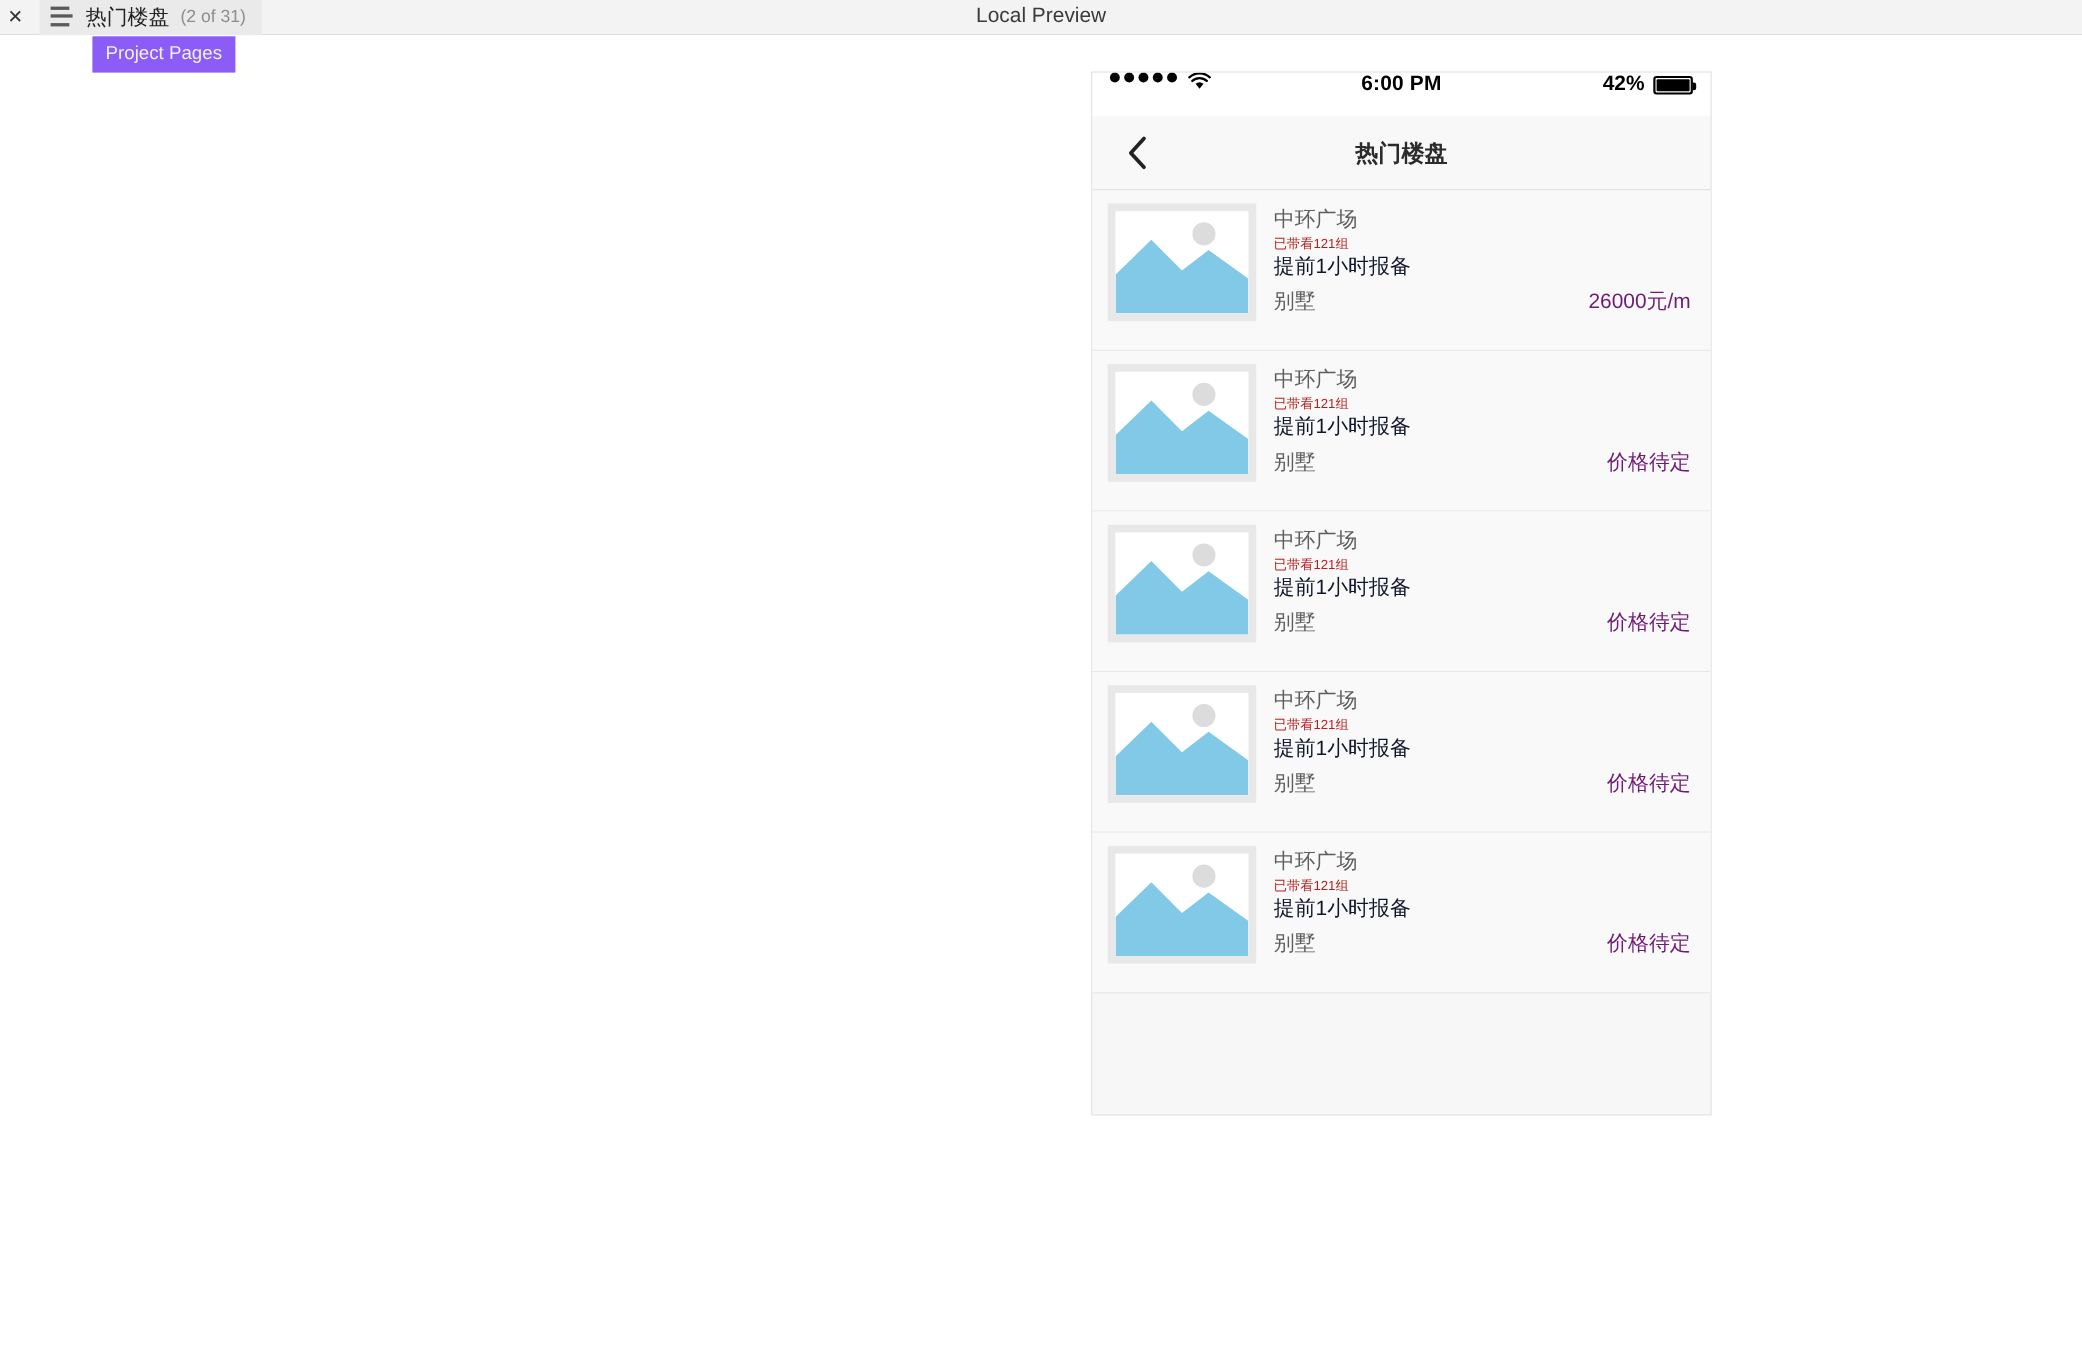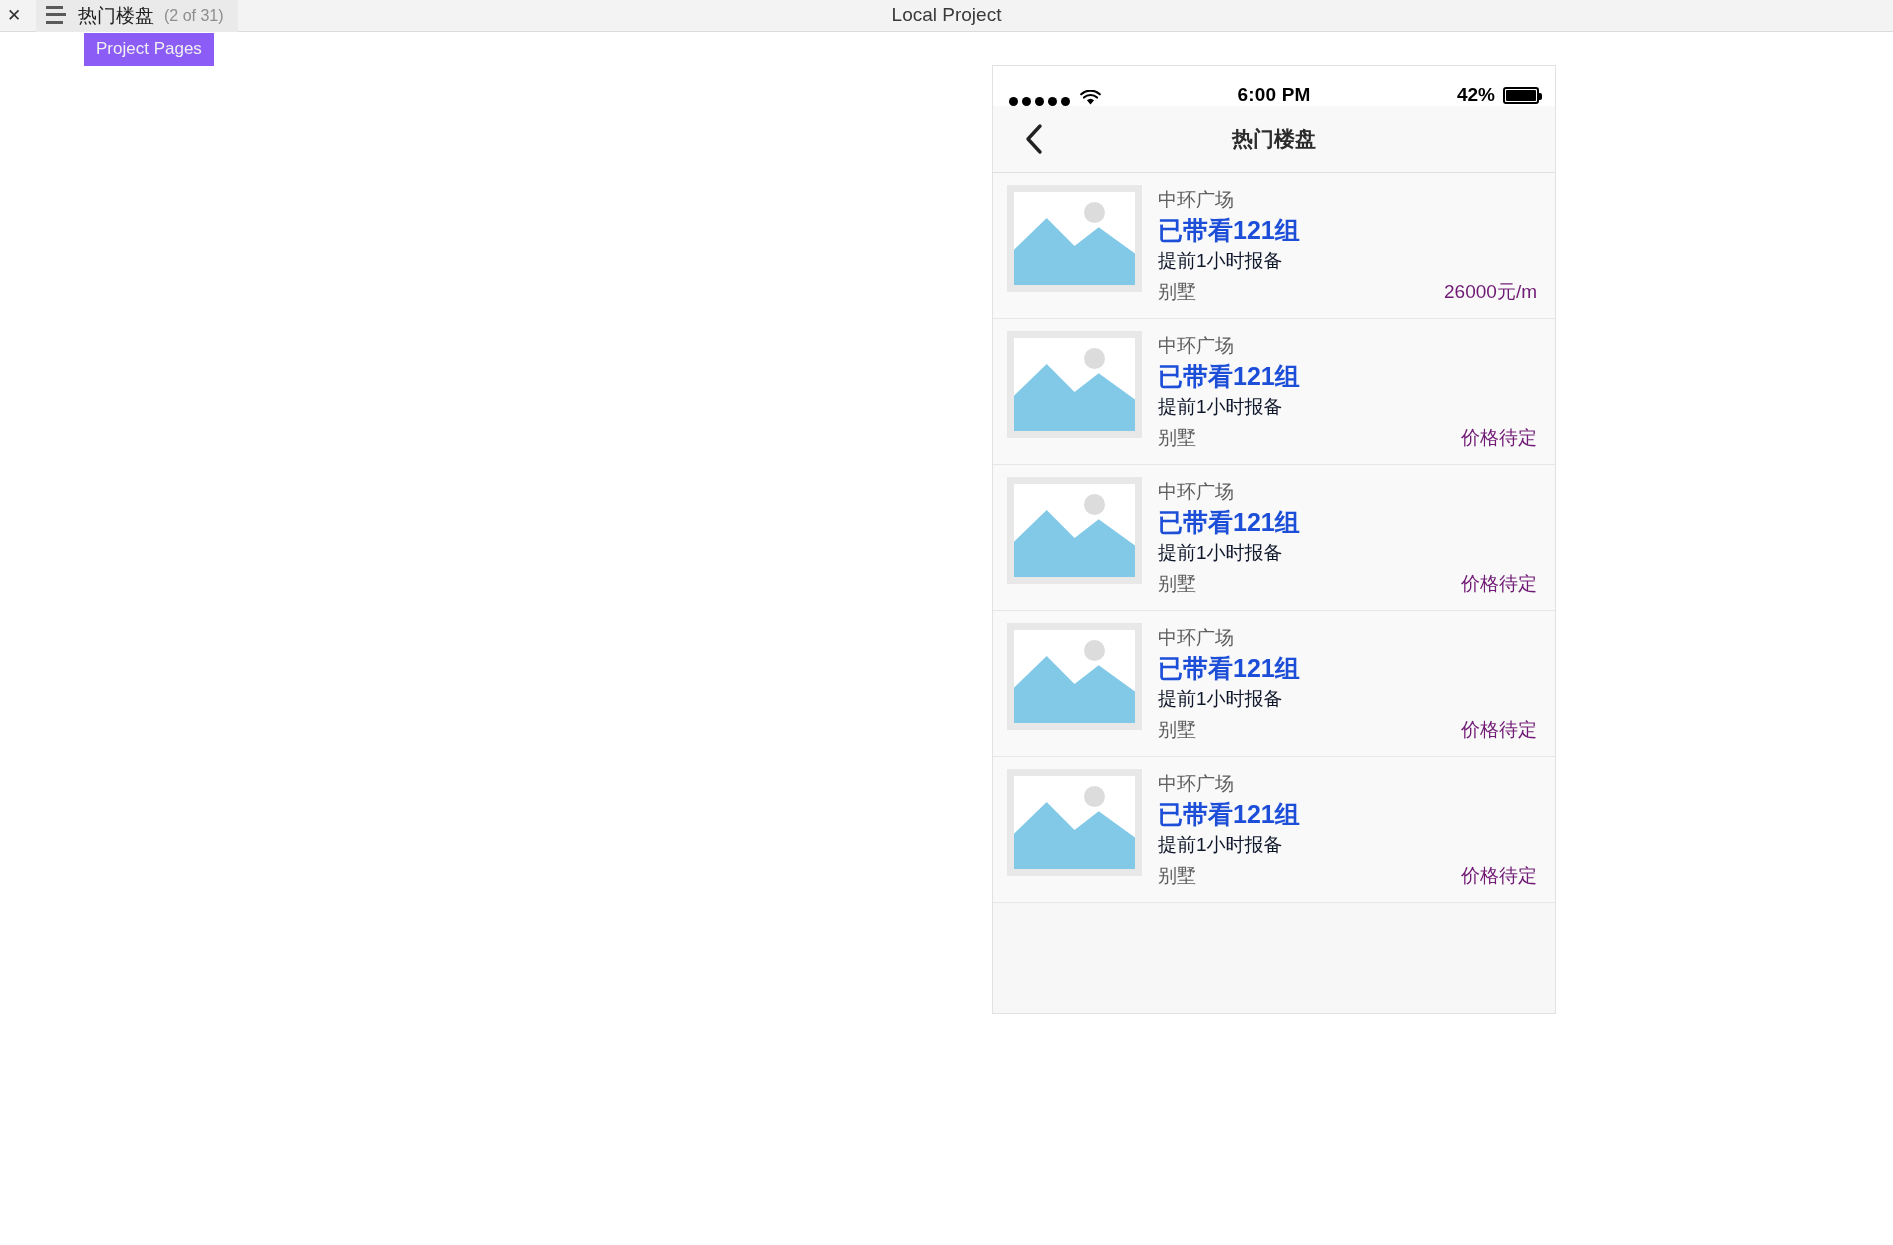--- a/index.html
+++ b/index.html
@@ -295,7 +295,7 @@
     <span id="tab-counter">(2 of 31)</span>
   </div>
 
-  <div id="preview-label">Local Project</div>
+  <div id="preview-label">Local Preview</div>
 </div>
 
 <div id="tooltip">Project Pages</div>

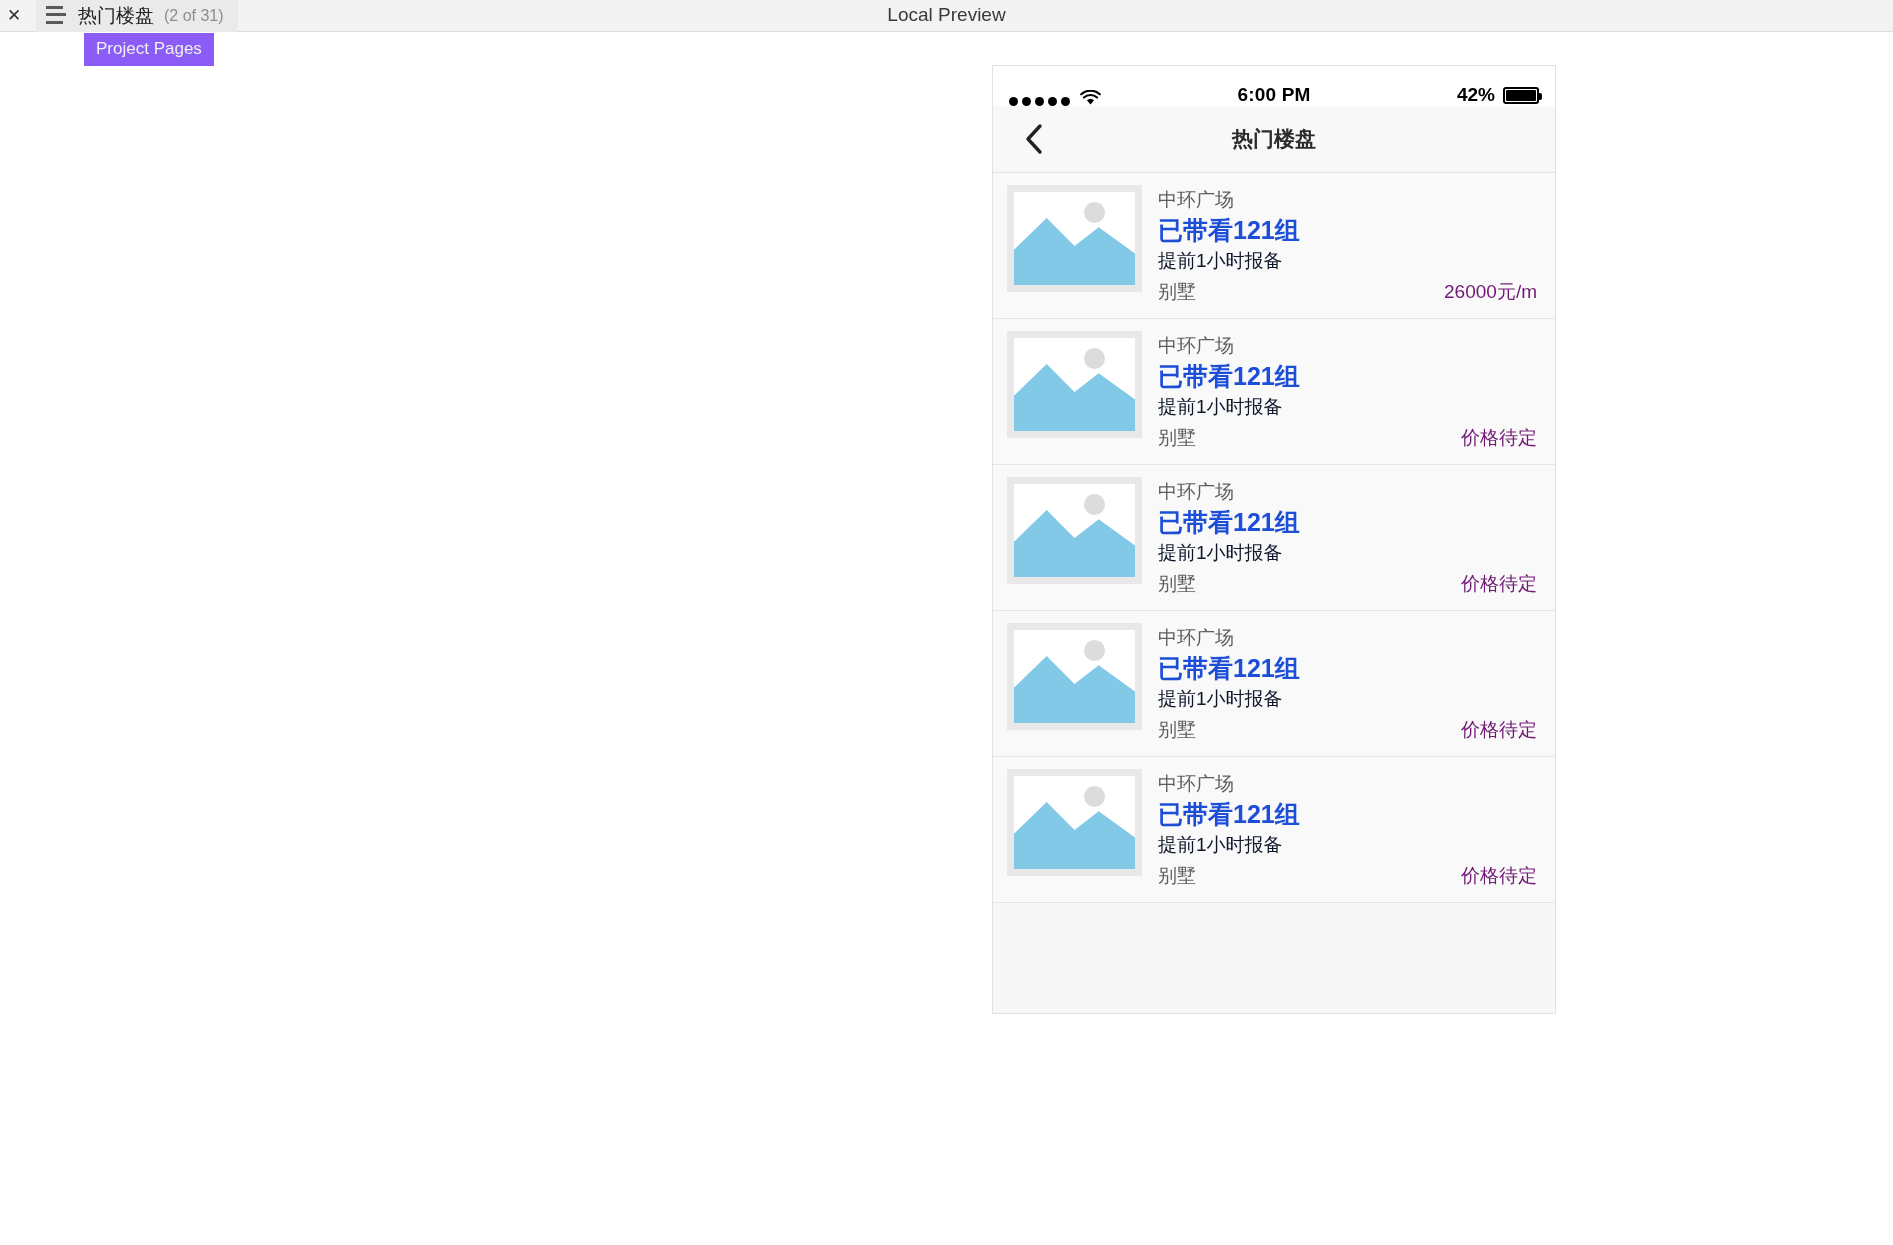--- a/index.html
+++ b/index.html
@@ -118,7 +118,7 @@
     height: 40px;
     background: #ffffff;
     display: flex;
-    align-items: flex-end;
+    align-items: flex-start;
     padding: 0 16px;
     position: relative;
   }

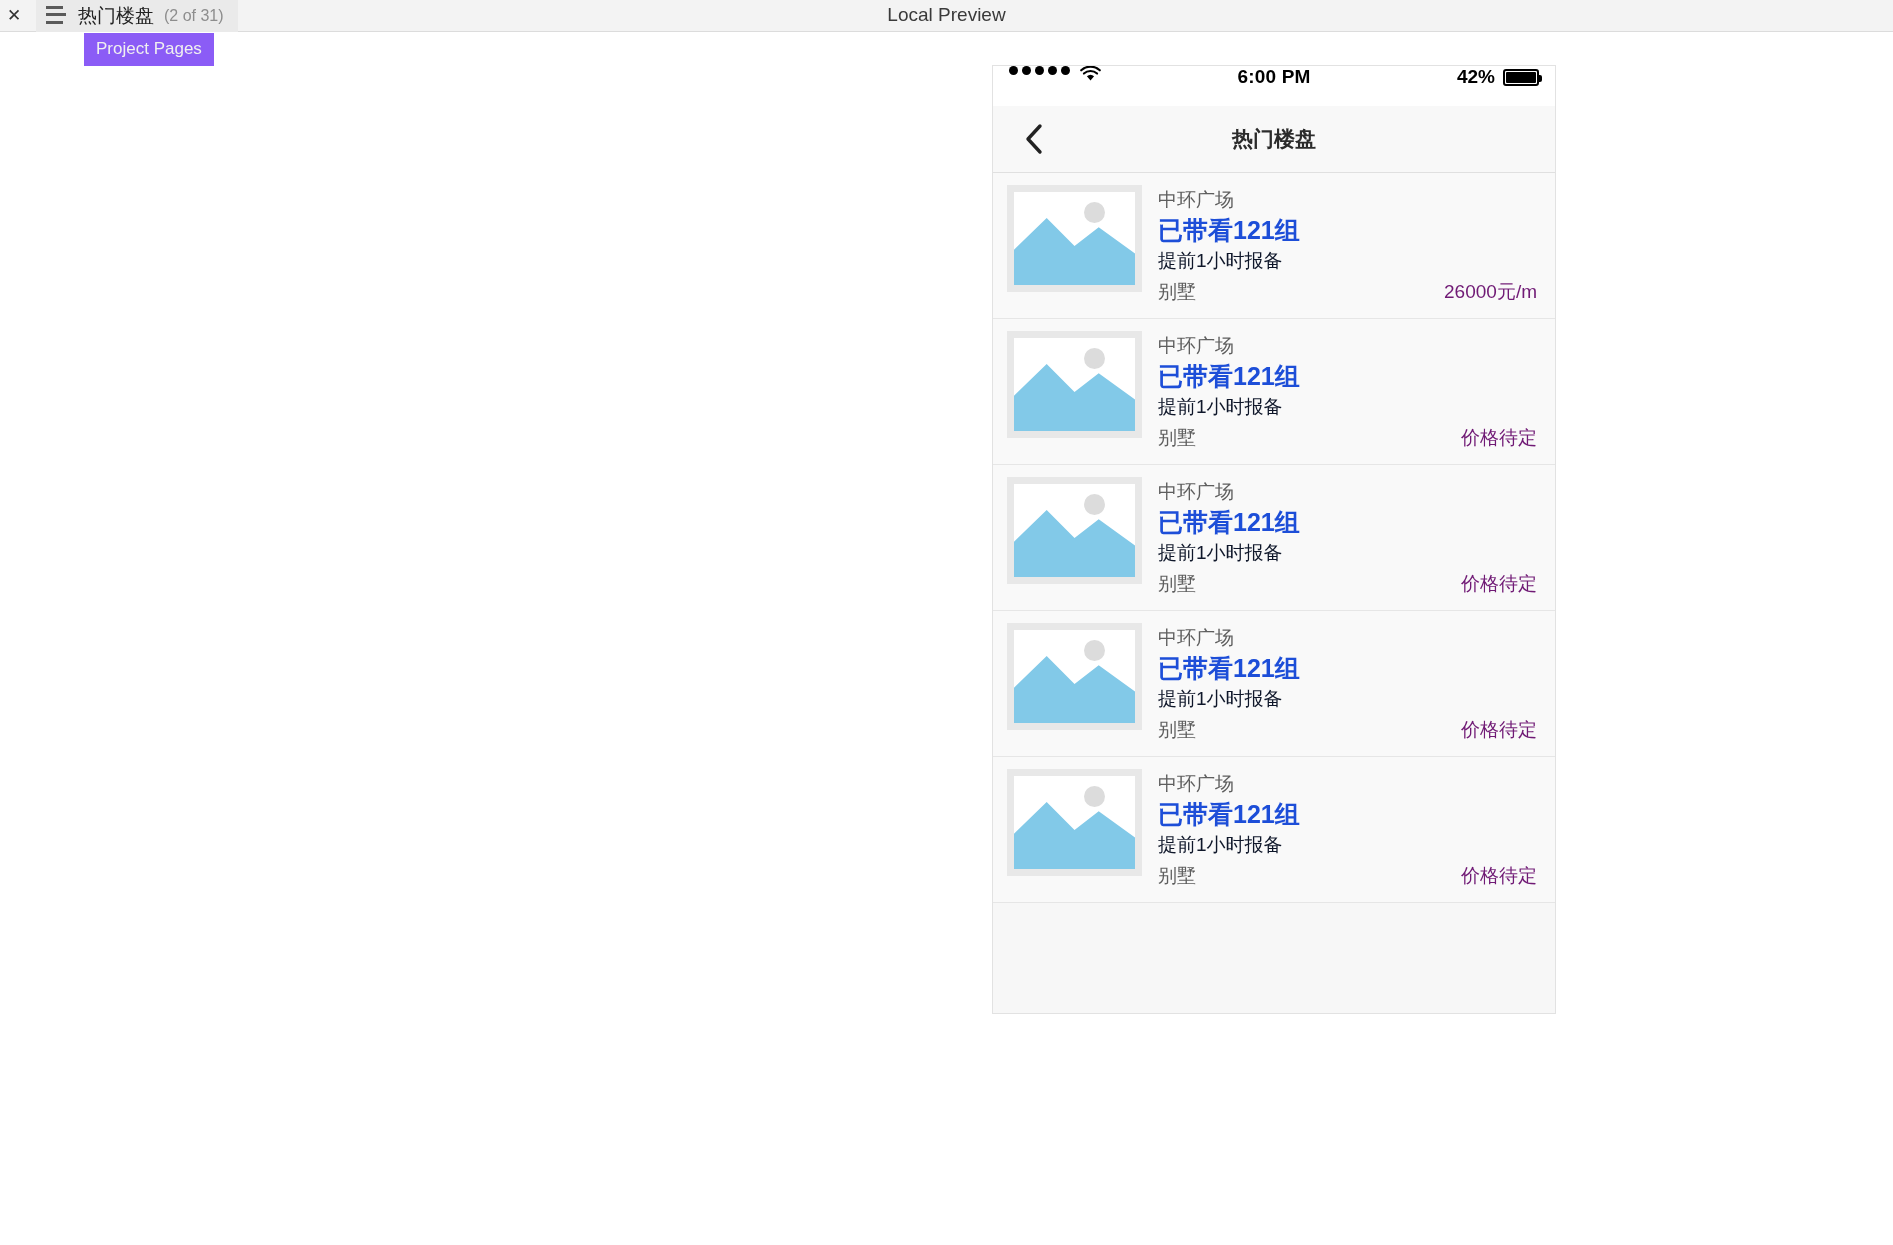--- a/index.html
+++ b/index.html
@@ -254,10 +254,9 @@
     line-height: 1.38;
   }
   .row-visits {
-    font-size: 25px;
-    color: #1d4ed8;
+    font-size: 12px;
+    color: #b91c1c;
     line-height: 1.38;
-    font-weight: bold;
   }
   .row-notice {
     font-size: 19px;

